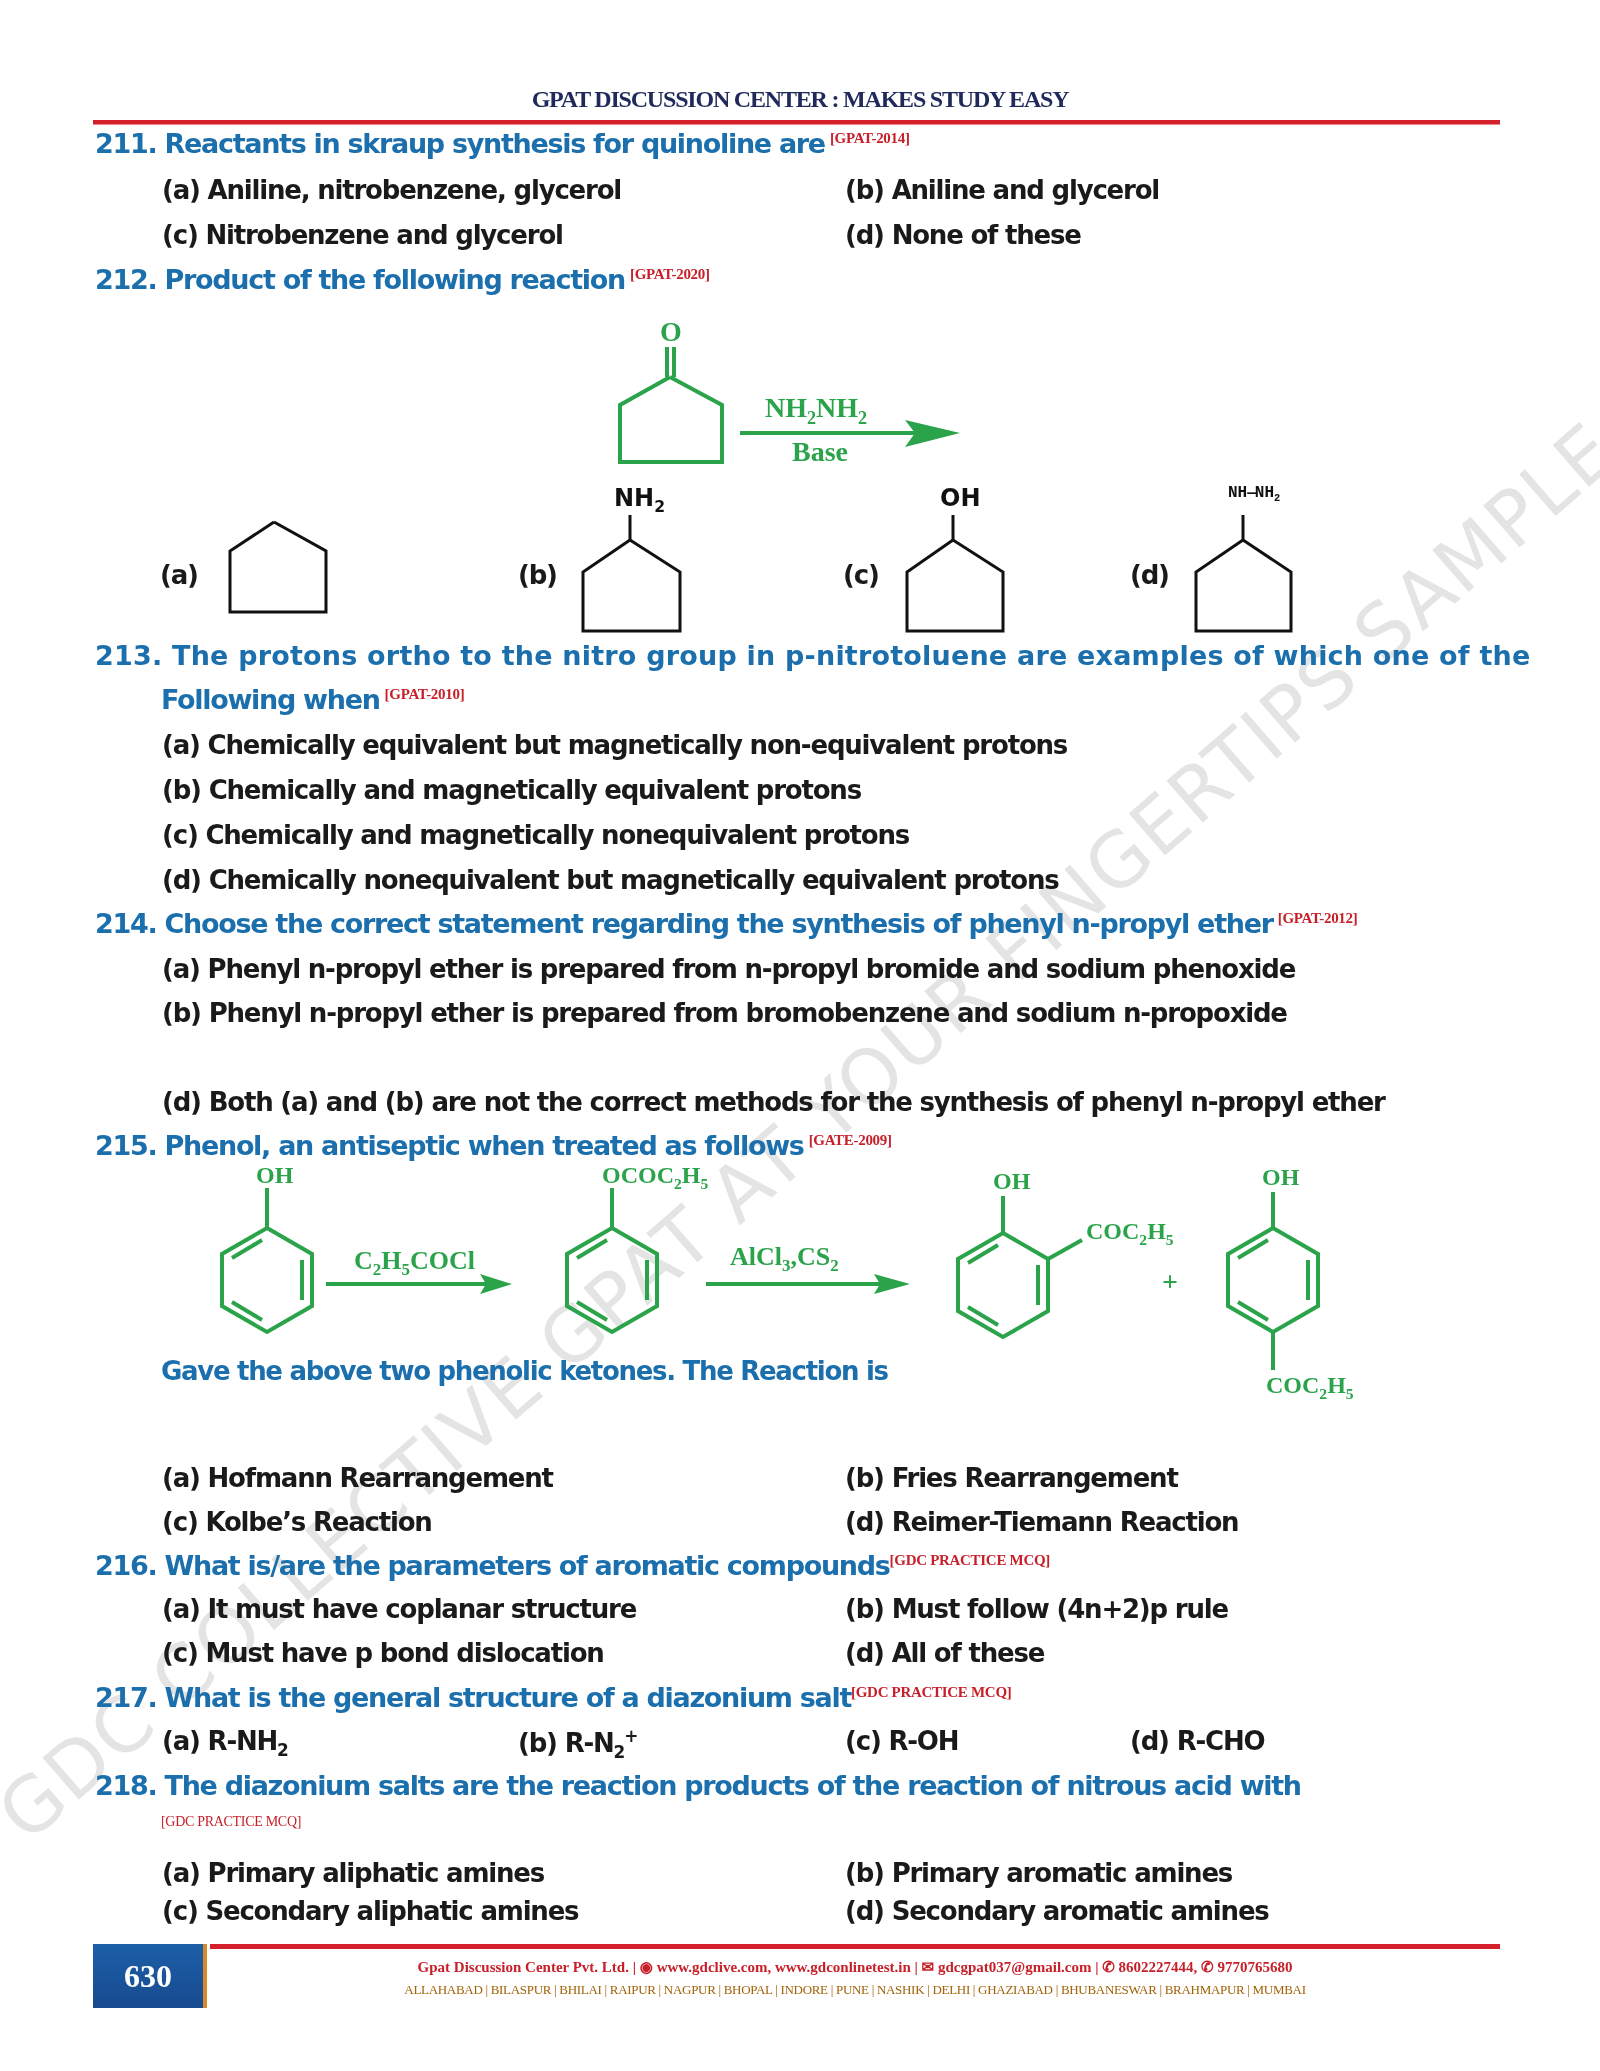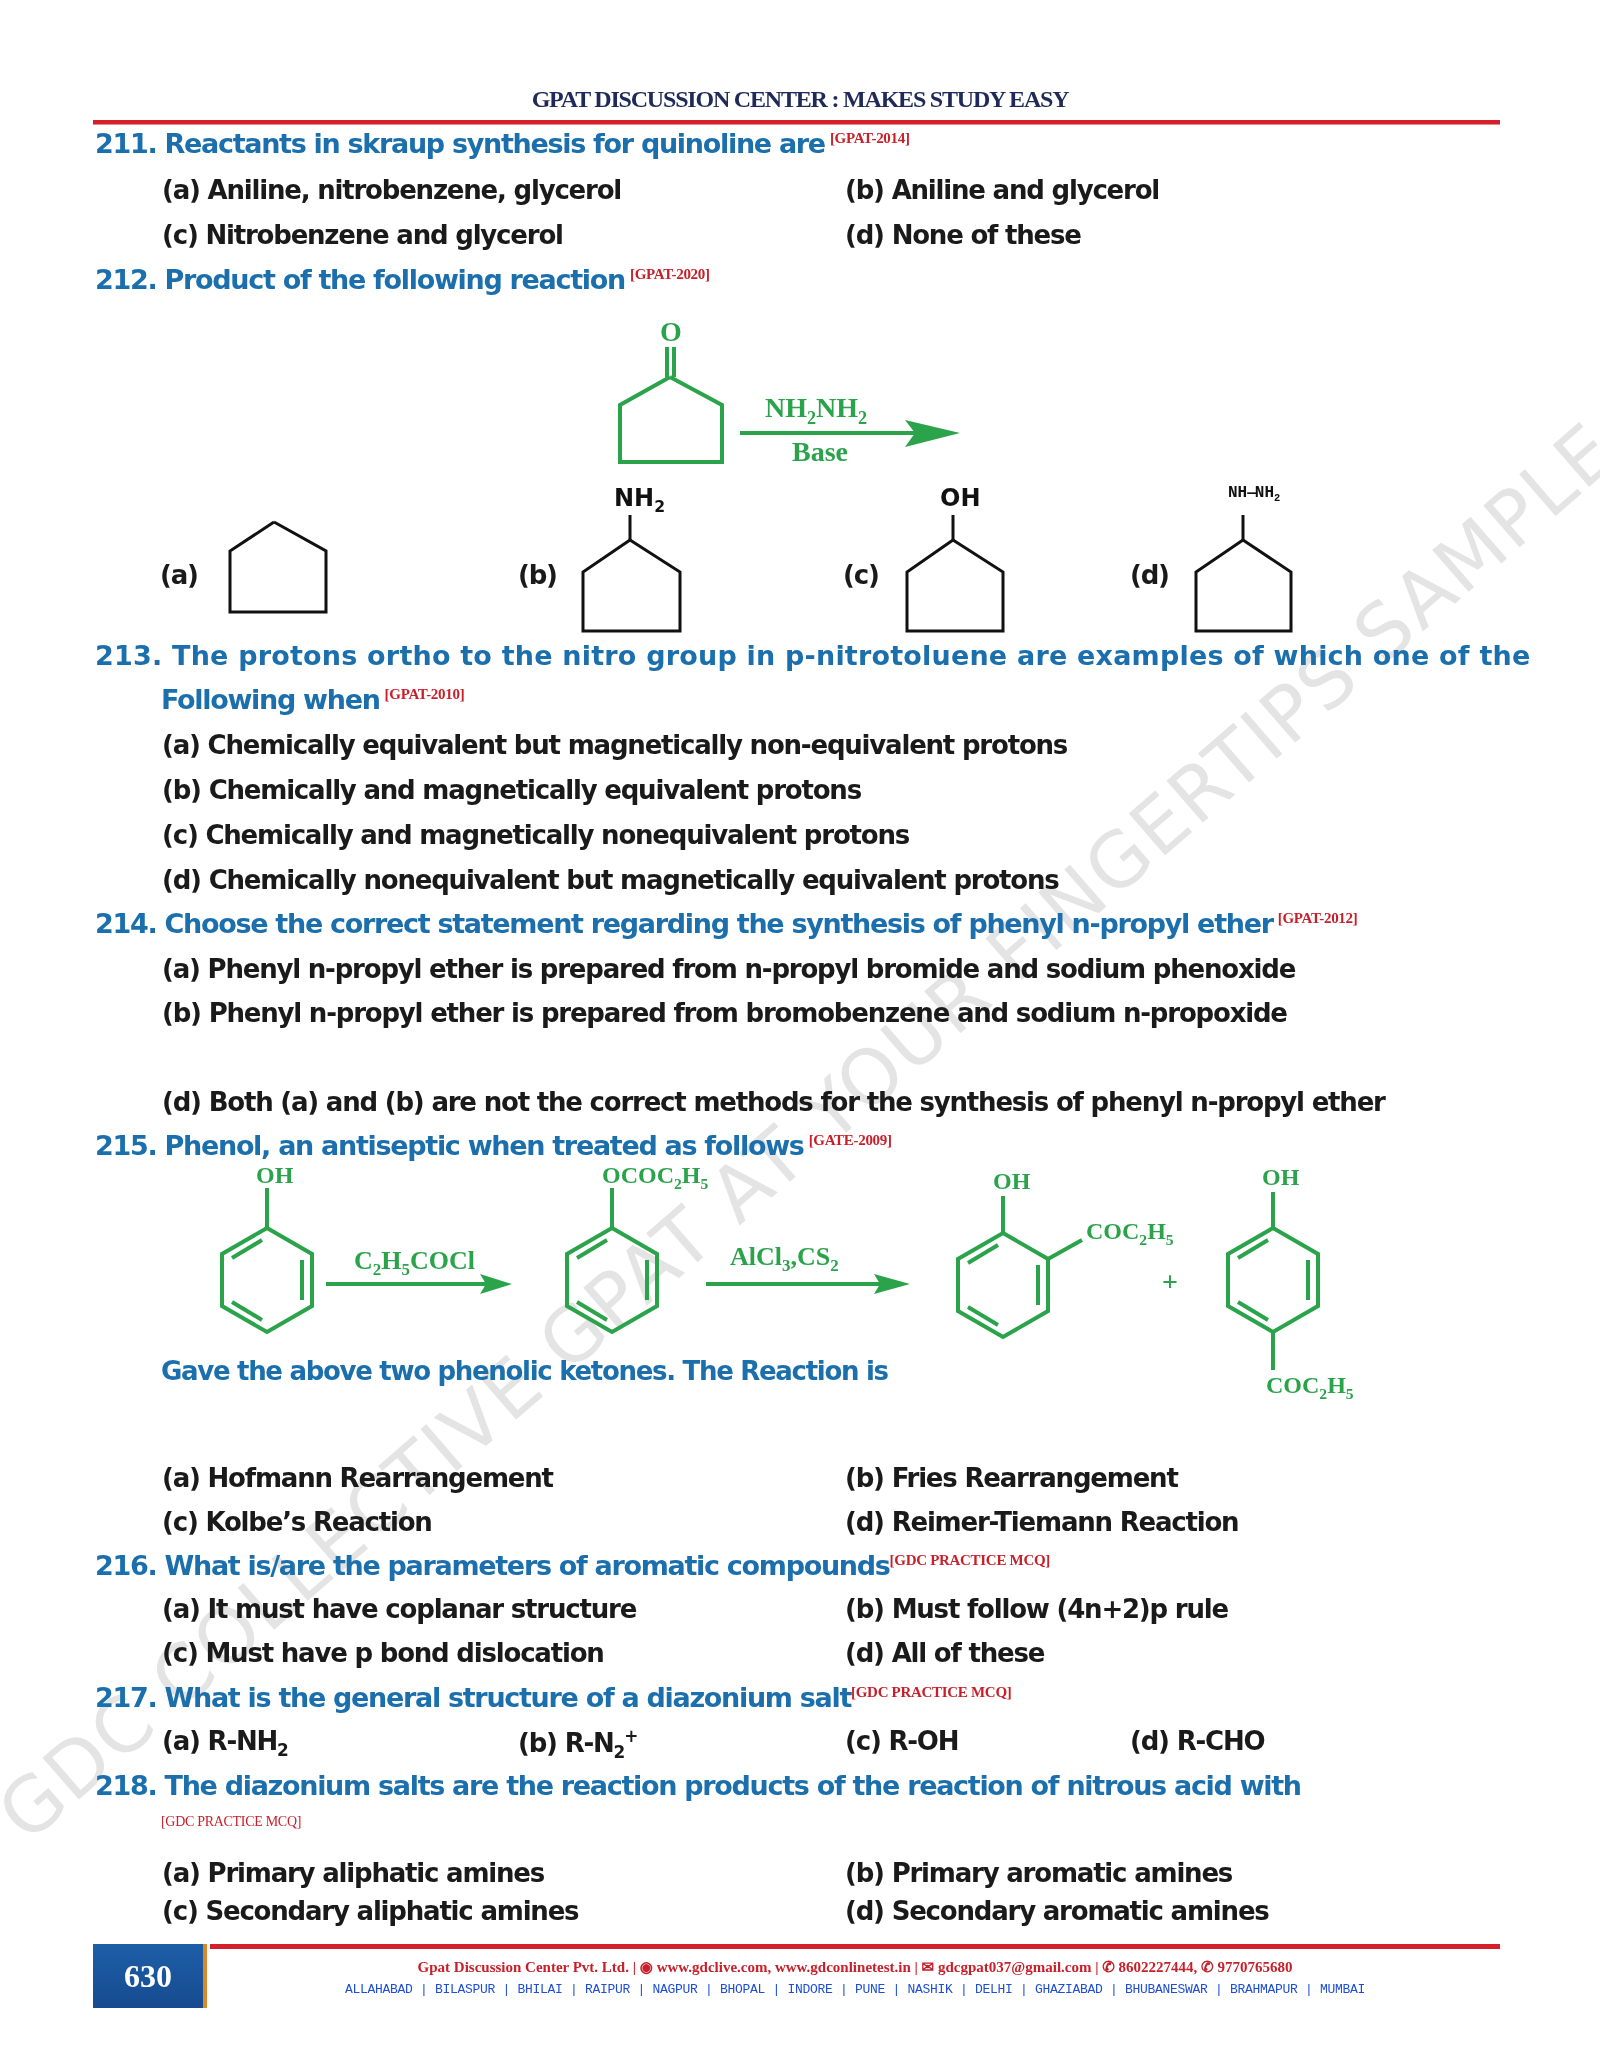--- a/index.html
+++ b/index.html
@@ -19,7 +19,7 @@
   .footer-num { position:absolute; left:93px; top:1948px; width:110px; text-align:center; font-family:"Liberation Serif", serif; font-weight:bold; color:#fff; font-size:32px; line-height:56px; }
   .footer-rule { position:absolute; left:210px; width:1290px; top:1944px; height:5px; background:#d4202a; }
   .footer-line1 { position:absolute; left:210px; width:1290px; top:1958px; text-align:center; font-family:"Liberation Serif", serif; font-weight:bold; color:#c8202a; font-size:15px; white-space:nowrap; }
-  .footer-line2 { position:absolute; left:210px; width:1290px; top:1982px; text-align:center; font-family:Liberation Mono, monospace; color:#1d4ed8; font-size:13px; letter-spacing:-0.3px; white-space:nowrap; }
+  .footer-line2 { position:absolute; left:210px; width:1290px; top:1982px; text-align:center; font-family:Liberation Serif, serif; color:#a16207; font-size:13px; letter-spacing:-0.3px; white-space:nowrap; }
   .watermark { position:absolute; font-family:"DejaVu Sans", sans-serif; color:#e4e4e4; font-size:76px; white-space:nowrap; transform-origin:left center; letter-spacing:2px; }
 </style>
 </head>

